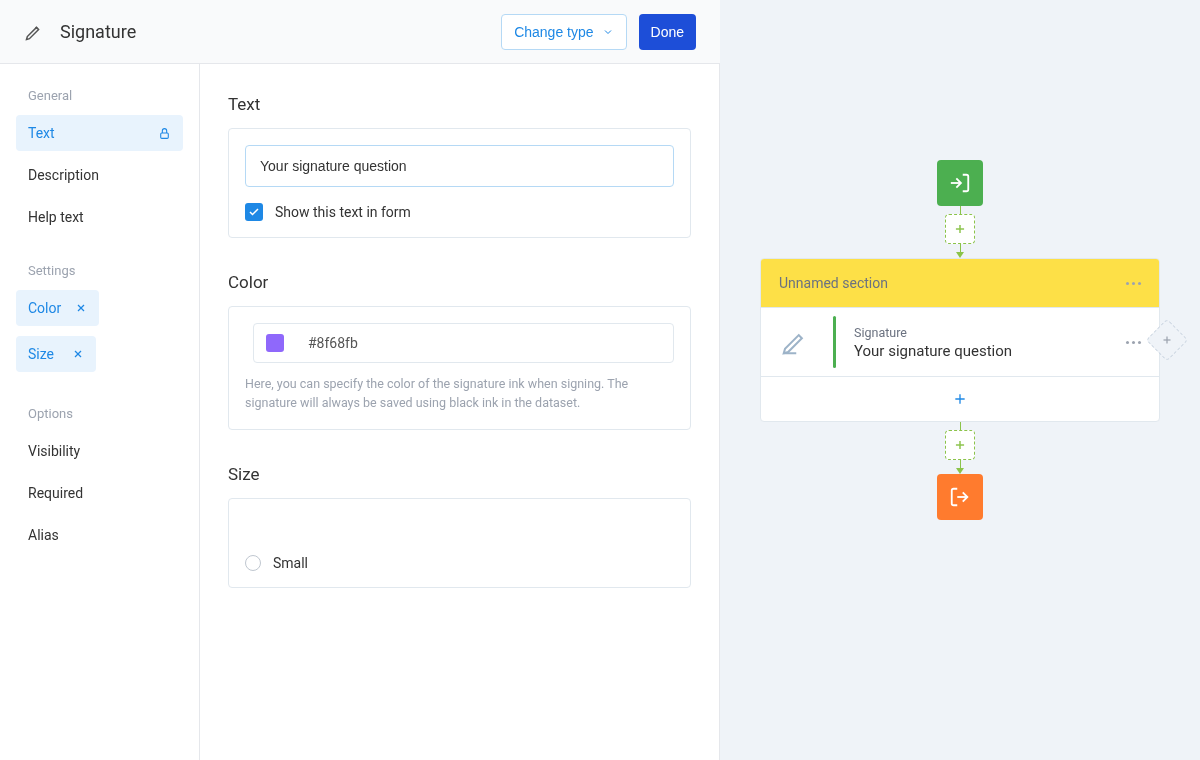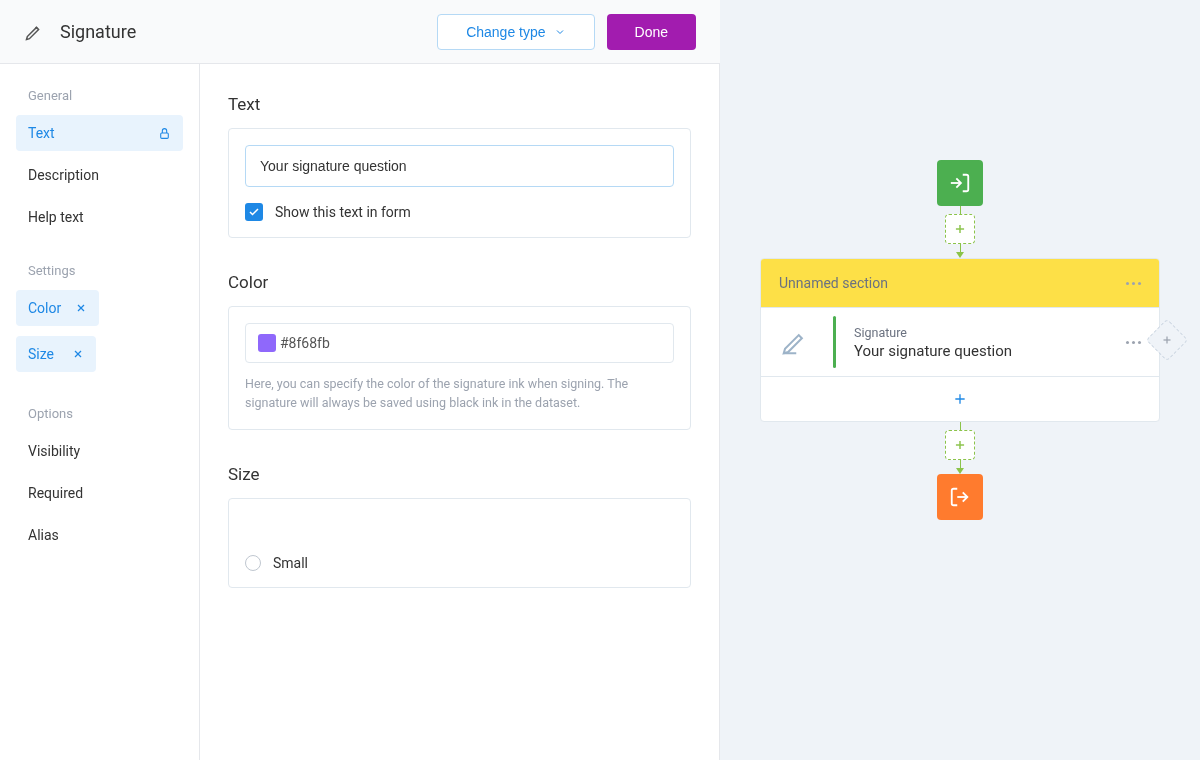--- a/index.html
+++ b/index.html
@@ -37,7 +37,7 @@
   .header-actions { display: flex; gap: 12px; }
   .btn {
     height: 36px;
-    padding: 0 28px;
+    padding: 0 12px;
     border-radius: 4px;
     border: none;
     cursor: pointer;

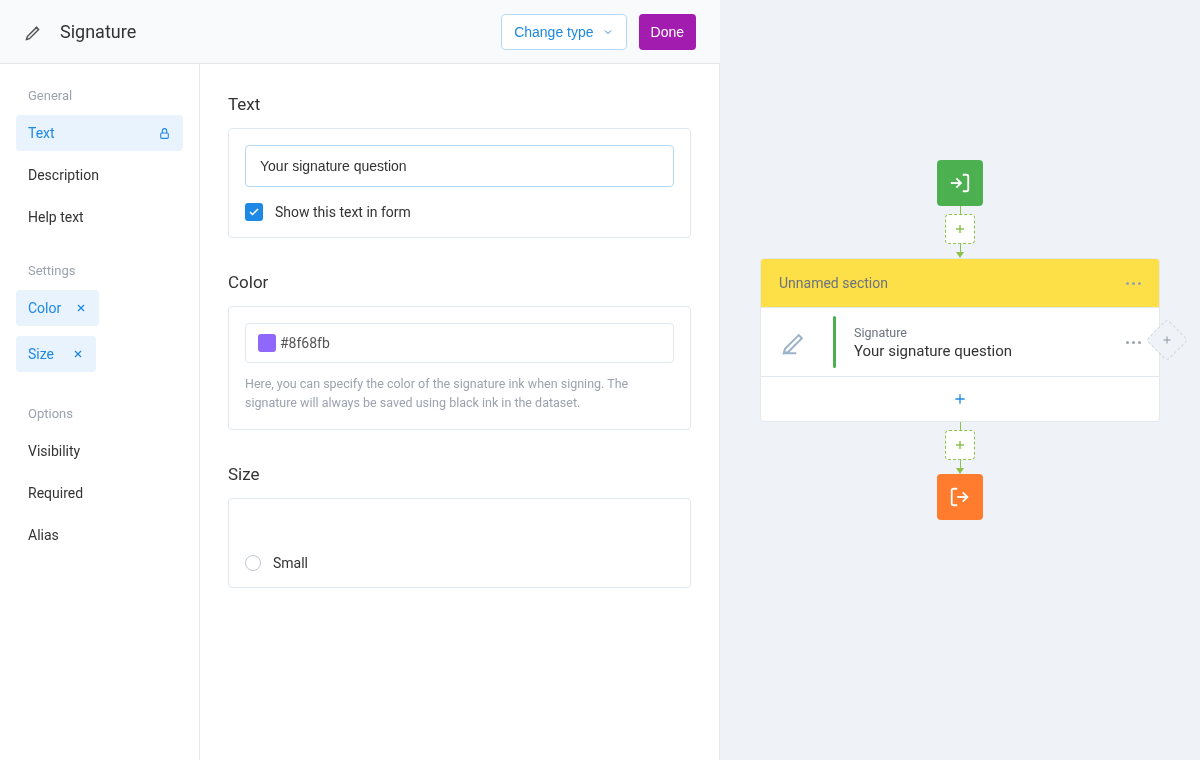--- a/index.html
+++ b/index.html
@@ -53,7 +53,7 @@
   }
   .btn-outline svg { color: #1e88e5; }
   .btn-primary {
-    background: #a21caf;
+    background: #1d4ed8;
     color: #fff;
   }
   .body {

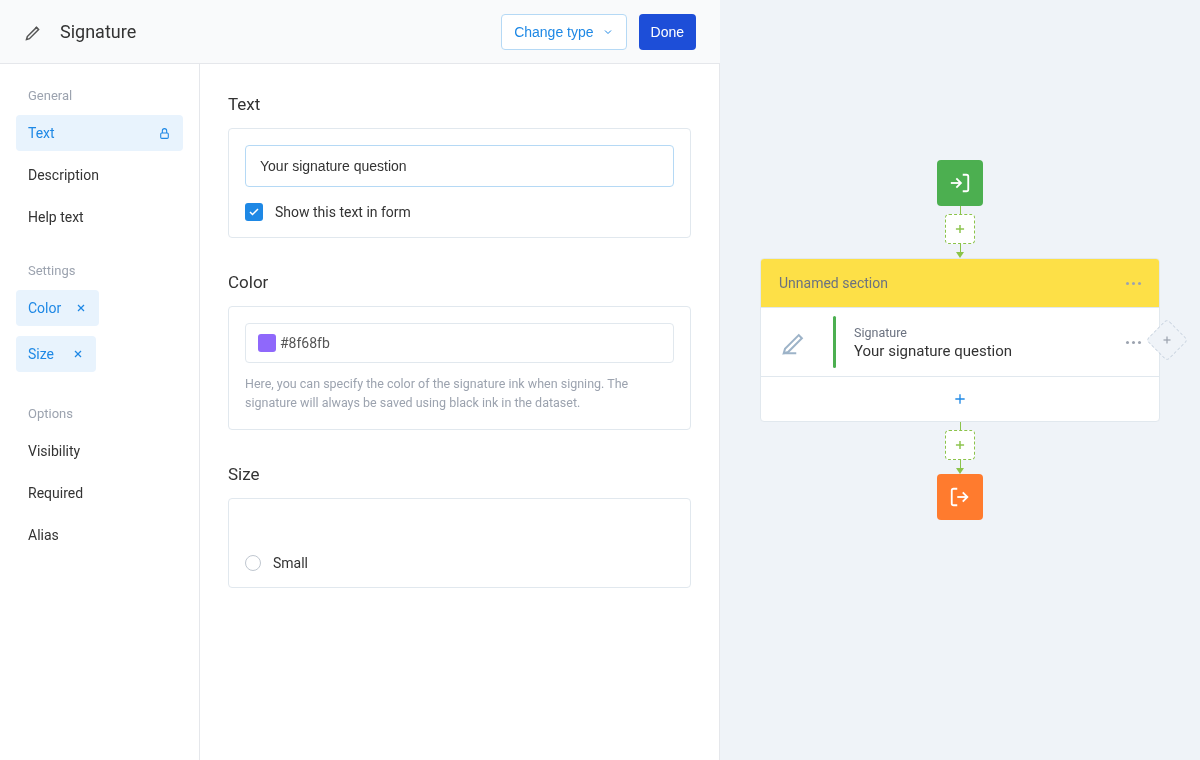--- a/index.html
+++ b/index.html
@@ -140,10 +140,11 @@
   .color-row {
     display: flex;
     align-items: center;
-    gap: 4px;
+    gap: 24px;
     border: 1px solid #e1e8ee;
     border-radius: 4px;
     padding: 10px 12px;
+    margin-left: 8px;
   }
   .swatch {
     width: 18px; height: 18px;

